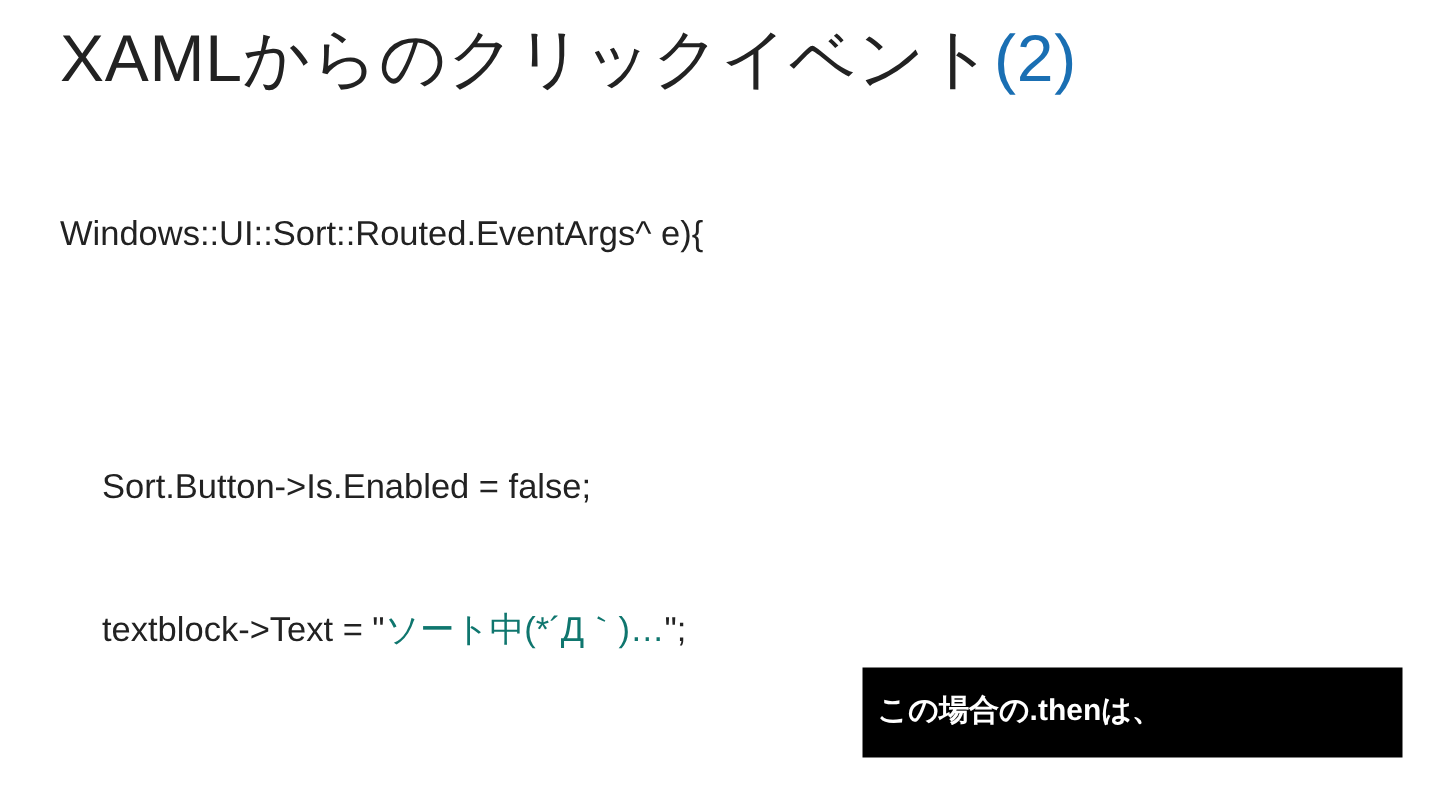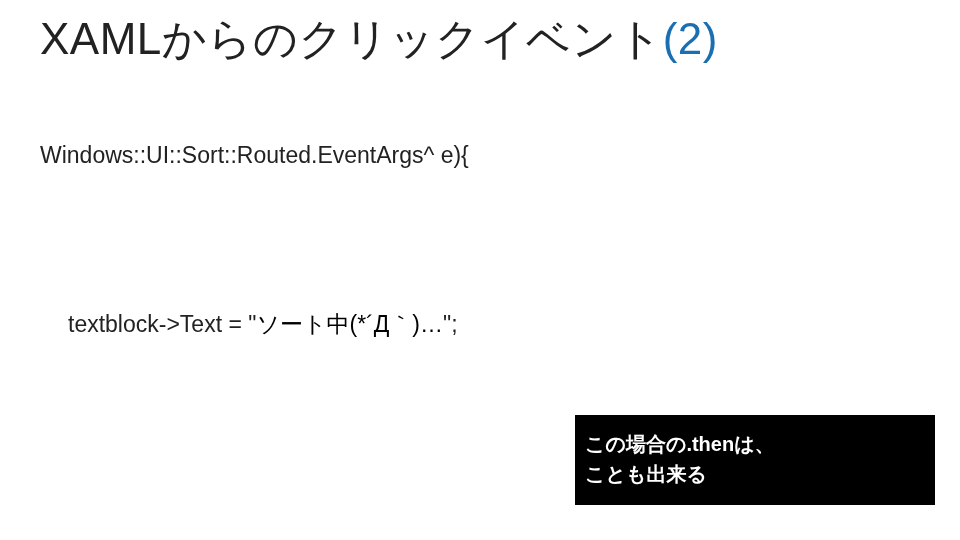--- a/index.html
+++ b/index.html
@@ -62,6 +62,7 @@
   <div class="code">
     <div>Windows::UI::Sort::Routed.EventArgs^ e){</div>
     <div class="sp"></div>
+    <div class="ind1">Sort.Button-&gt;Is.Enabled = false;</div>
     <div class="ind1"><span>textblock-&gt;Text = "</span><span class="accent">ソート中(*´Д｀)…</span><span>";</span></div>
     
     

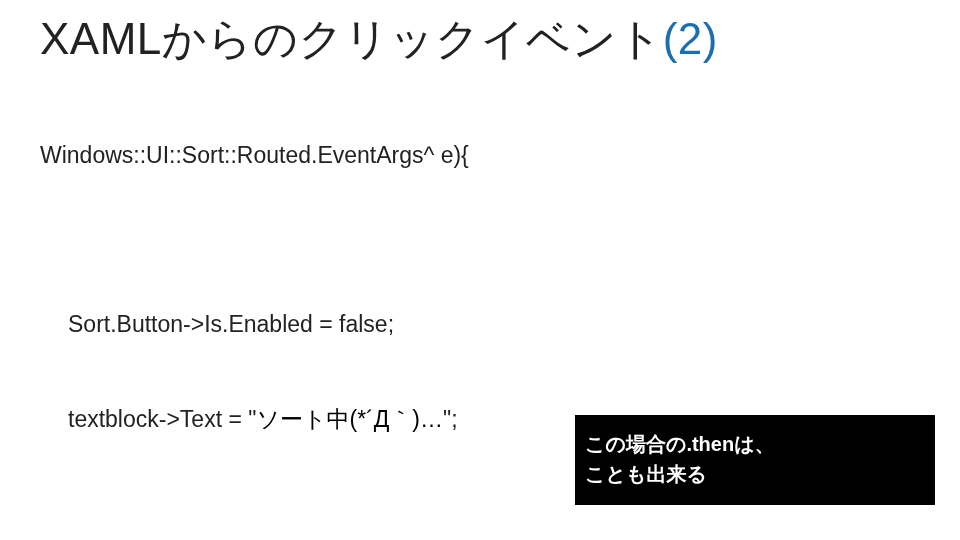--- a/index.html
+++ b/index.html
@@ -34,7 +34,7 @@
     white-space: pre-wrap;
   }
   .ind1 { margin-left: 28px; }
-  .accent { color: #000000; }
+  .accent { color: #0f766e; }
   .callout {
     position: absolute;
     right: 25px;

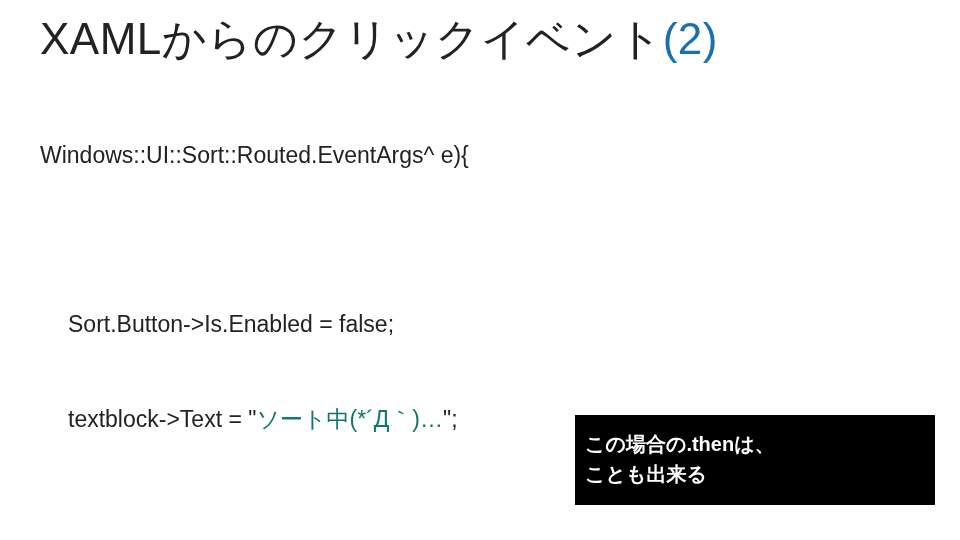--- a/index.html
+++ b/index.html
@@ -78,7 +78,6 @@
 
   <div class="callout">
     <div>この場合の.thenは、</div>
-    <div>ことも出来る</div>
   </div>
 
 </div>

